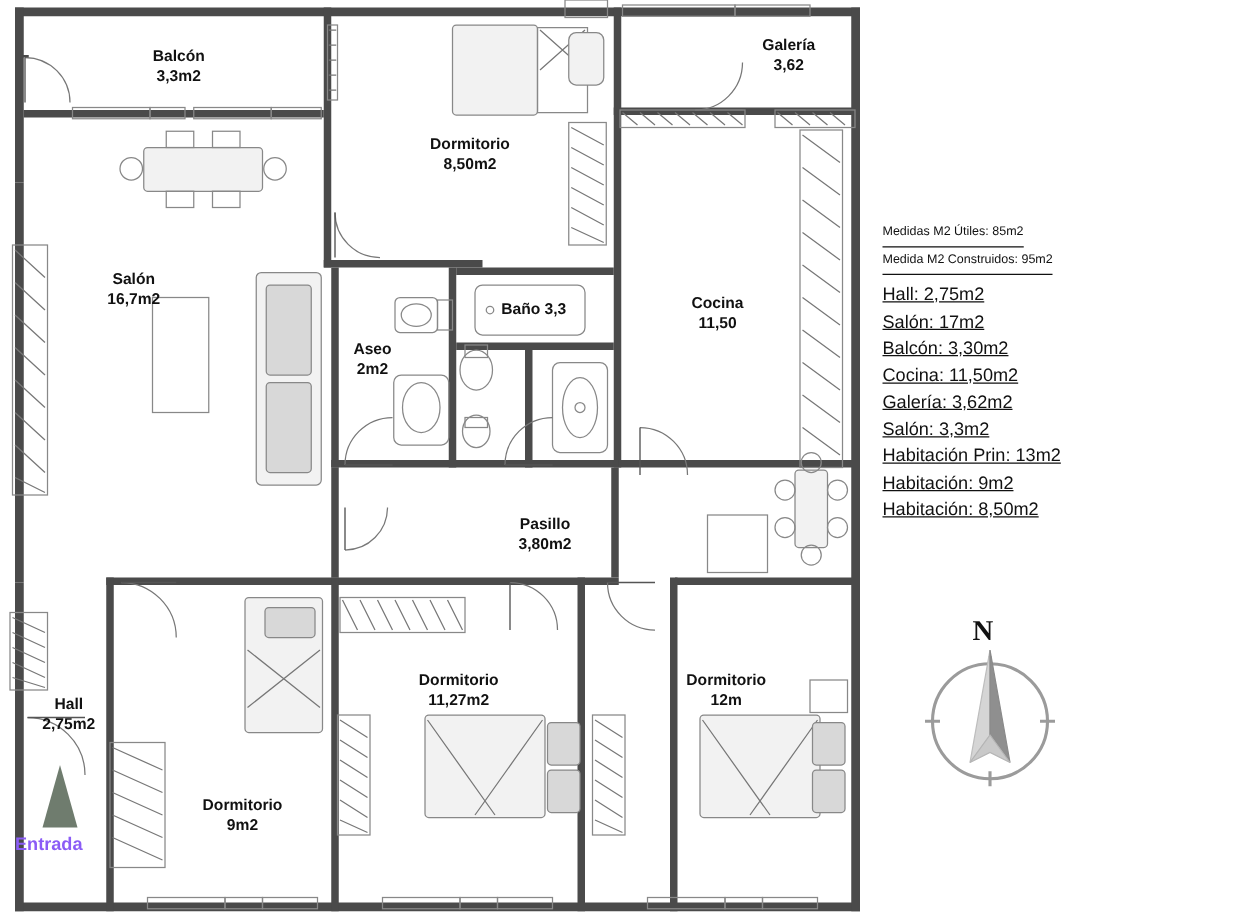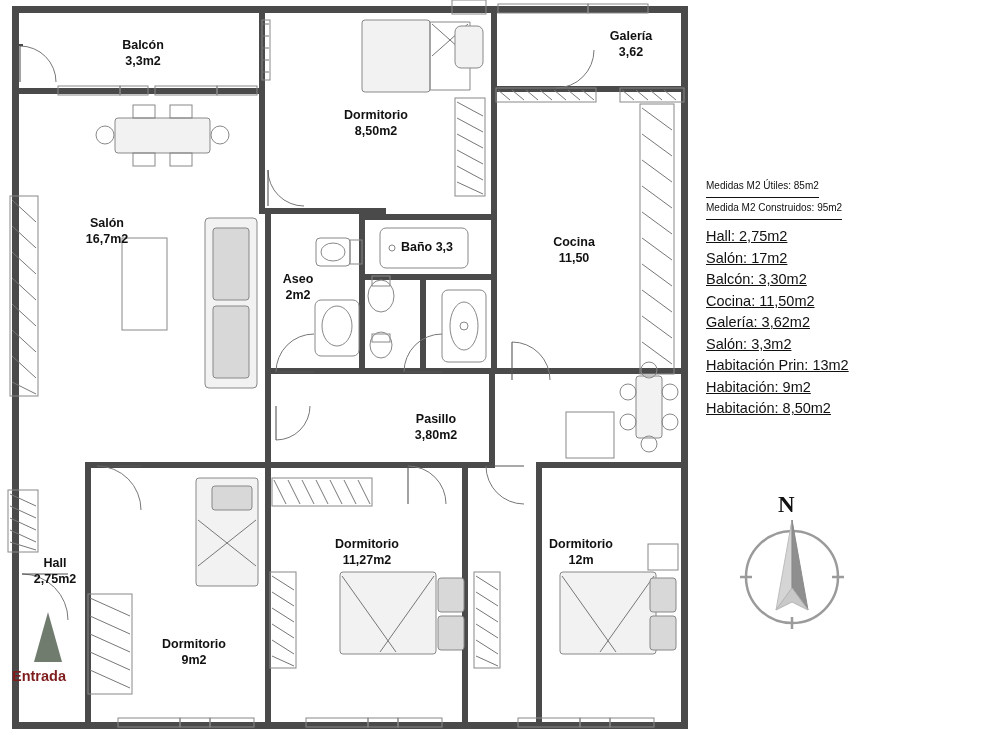--- a/index.html
+++ b/index.html
@@ -71,7 +71,7 @@
     top: 668px;
     font-size: 14.5px;
     font-weight: bold;
-    color: #7f1d1d;
+    color: #8b5cf6;
   }
   
   .rlabel {

